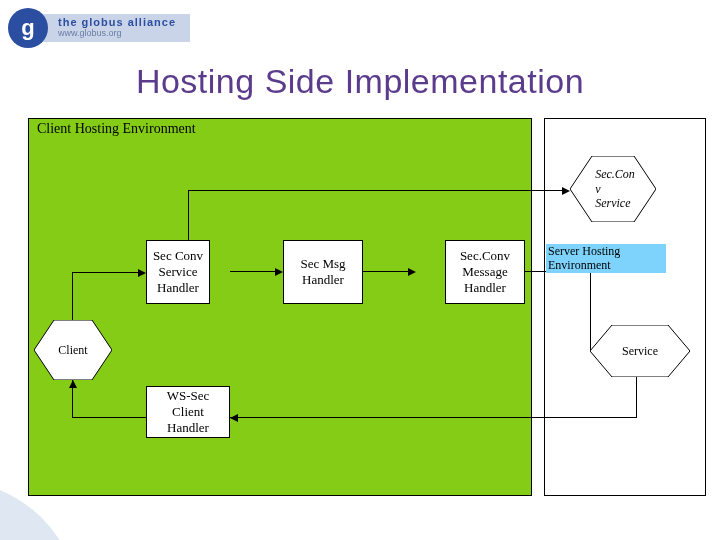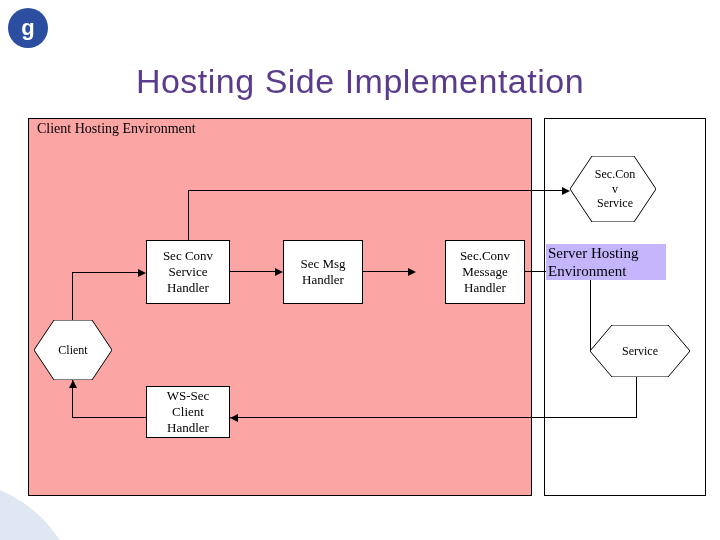--- a/index.html
+++ b/index.html
@@ -151,6 +151,10 @@
 
 <div class="logo-area">
   <div class="logo-circle">g</div>
+  <div class="logo-text">
+    <div class="main">the globus alliance</div>
+    <div class="sub">www.globus.org</div>
+  </div>
 </div>
 
 <div class="title">Hosting Side Implementation</div>

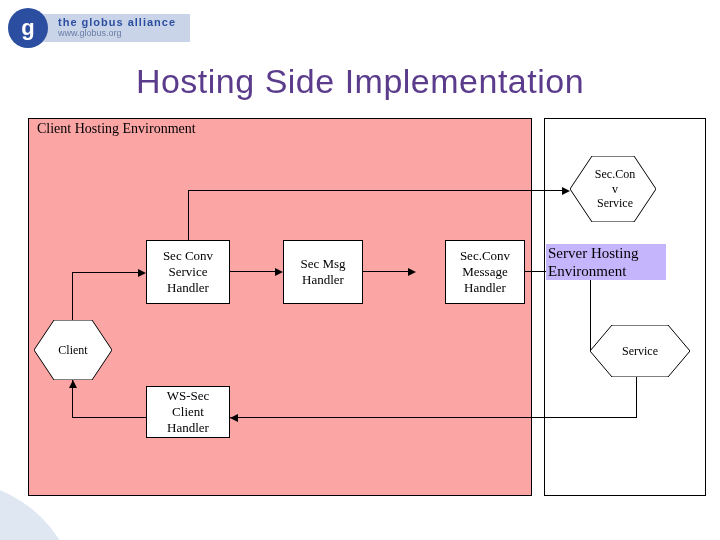--- a/index.html
+++ b/index.html
@@ -72,7 +72,7 @@
     width: 504px;
     height: 378px;
     border: 1px solid #000;
-    background: #fca5a5;
+    background: #84cc16;
   }
   .client-env-label {
     position: absolute;

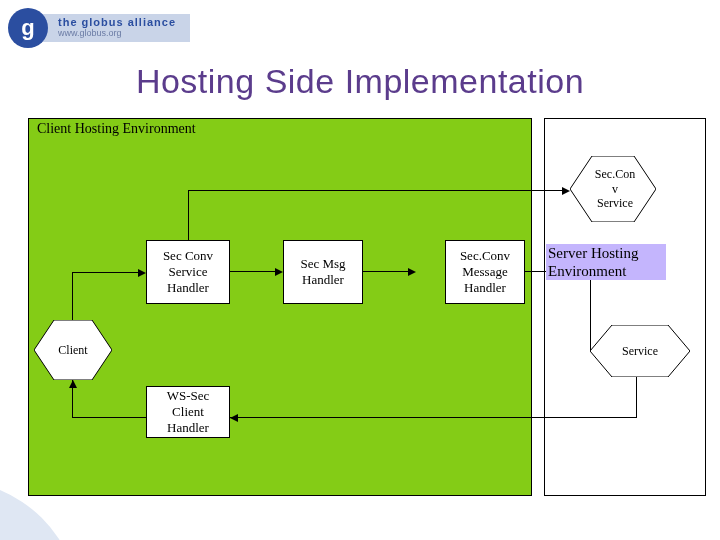--- a/index.html
+++ b/index.html
@@ -183,7 +183,7 @@
   <svg width="86" height="66" viewBox="0 0 86 66">
       <polygon points="22,0 64,0 86,33 64,66 22,66 0,33" fill="#fff" stroke="#000" stroke-width="1"></polygon>
     </svg>
-  <div class="hex-label" style="font-size:12px; text-align:center; padding-left:14px;">Sec.Con<br>v<br>Service</div>
+  <div class="hex-label" style="font-size:12px; text-align:left; padding-left:14px;font-style:italic;">Sec.Con<br>v<br>Service</div>
 </div>
 
 <div class="hex" style="left:590px; top:325px; width:100px; height:52px;">

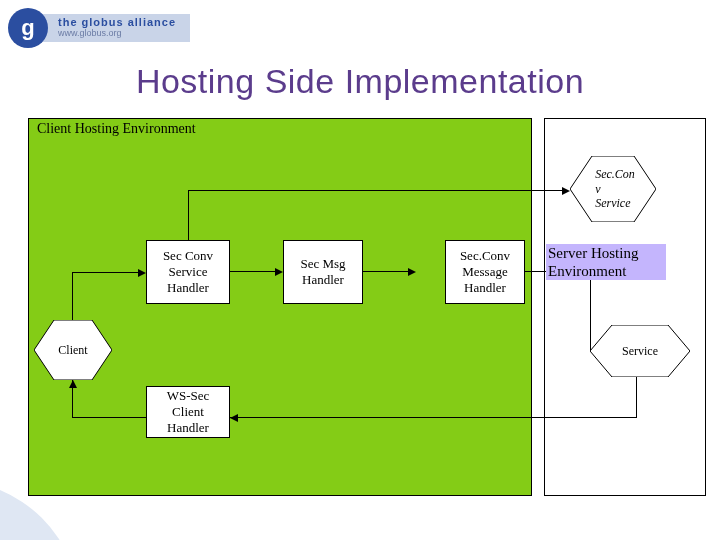--- a/index.html
+++ b/index.html
@@ -166,7 +166,7 @@
 <div class="server-env"></div>
 <div class="server-env-label">Server Hosting Environment</div>
 
-<div class="box" style="left:146px; top:240px; width:84px; height:64px;">Sec Conv<br>Service<br>Handler</div>
+<div class="box" style="left:146px; top:240px; width:64px; height:64px;">Sec Conv<br>Service<br>Handler</div>
 <div class="box" style="left:283px; top:240px; width:80px; height:64px;">Sec Msg<br>Handler</div>
 <div class="box" style="left:416px; top:240px; width:80px; height:64px;margin-left:29px;">Sec.Conv<br>Message<br>Handler</div>
 

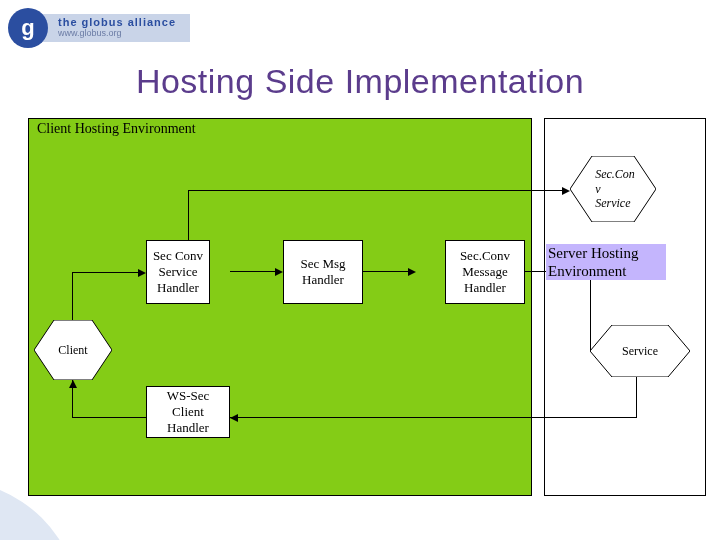--- a/index.html
+++ b/index.html
@@ -94,10 +94,10 @@
     left: 546px;
     top: 244px;
     width: 120px;
-    font-size: 15px;
+    font-size: 12px;
     line-height: 1.2;
     z-index: 5;
-    background: #c4b5fd;
+    background: #7dd3fc;
     padding: 0 2px;
   }
   .box {

